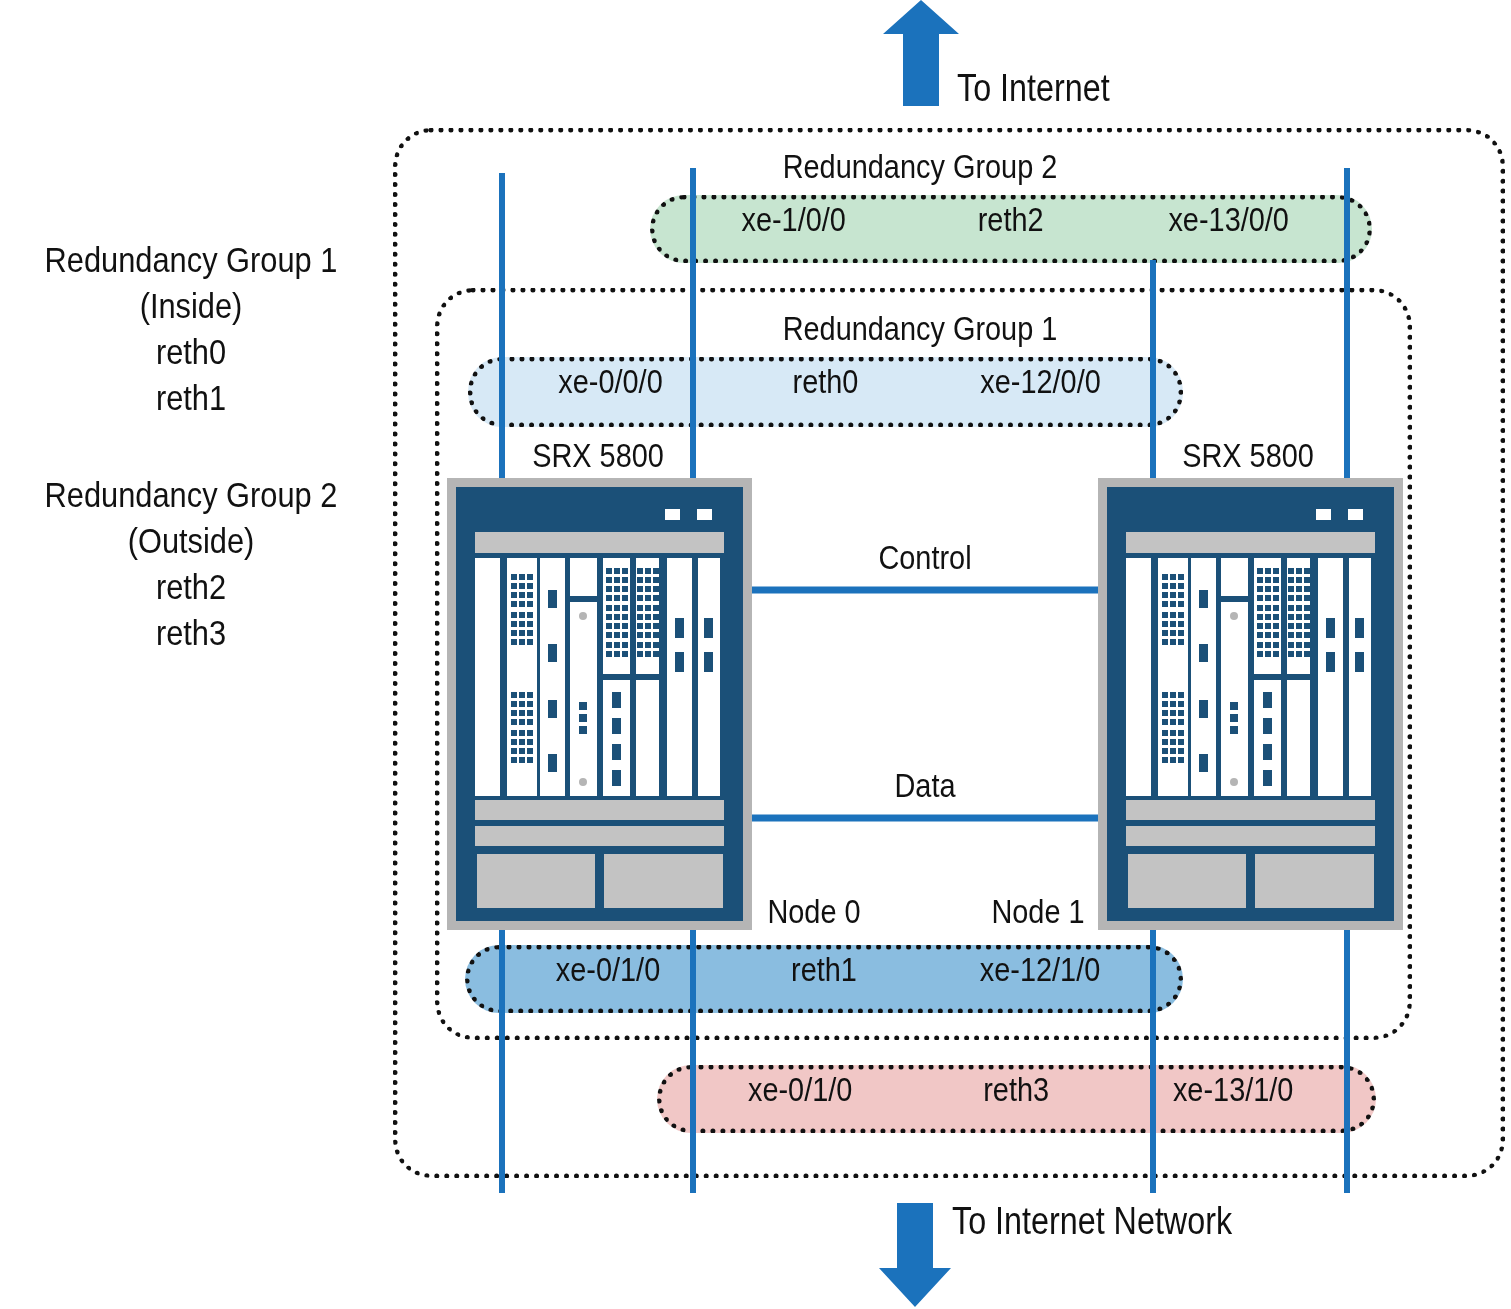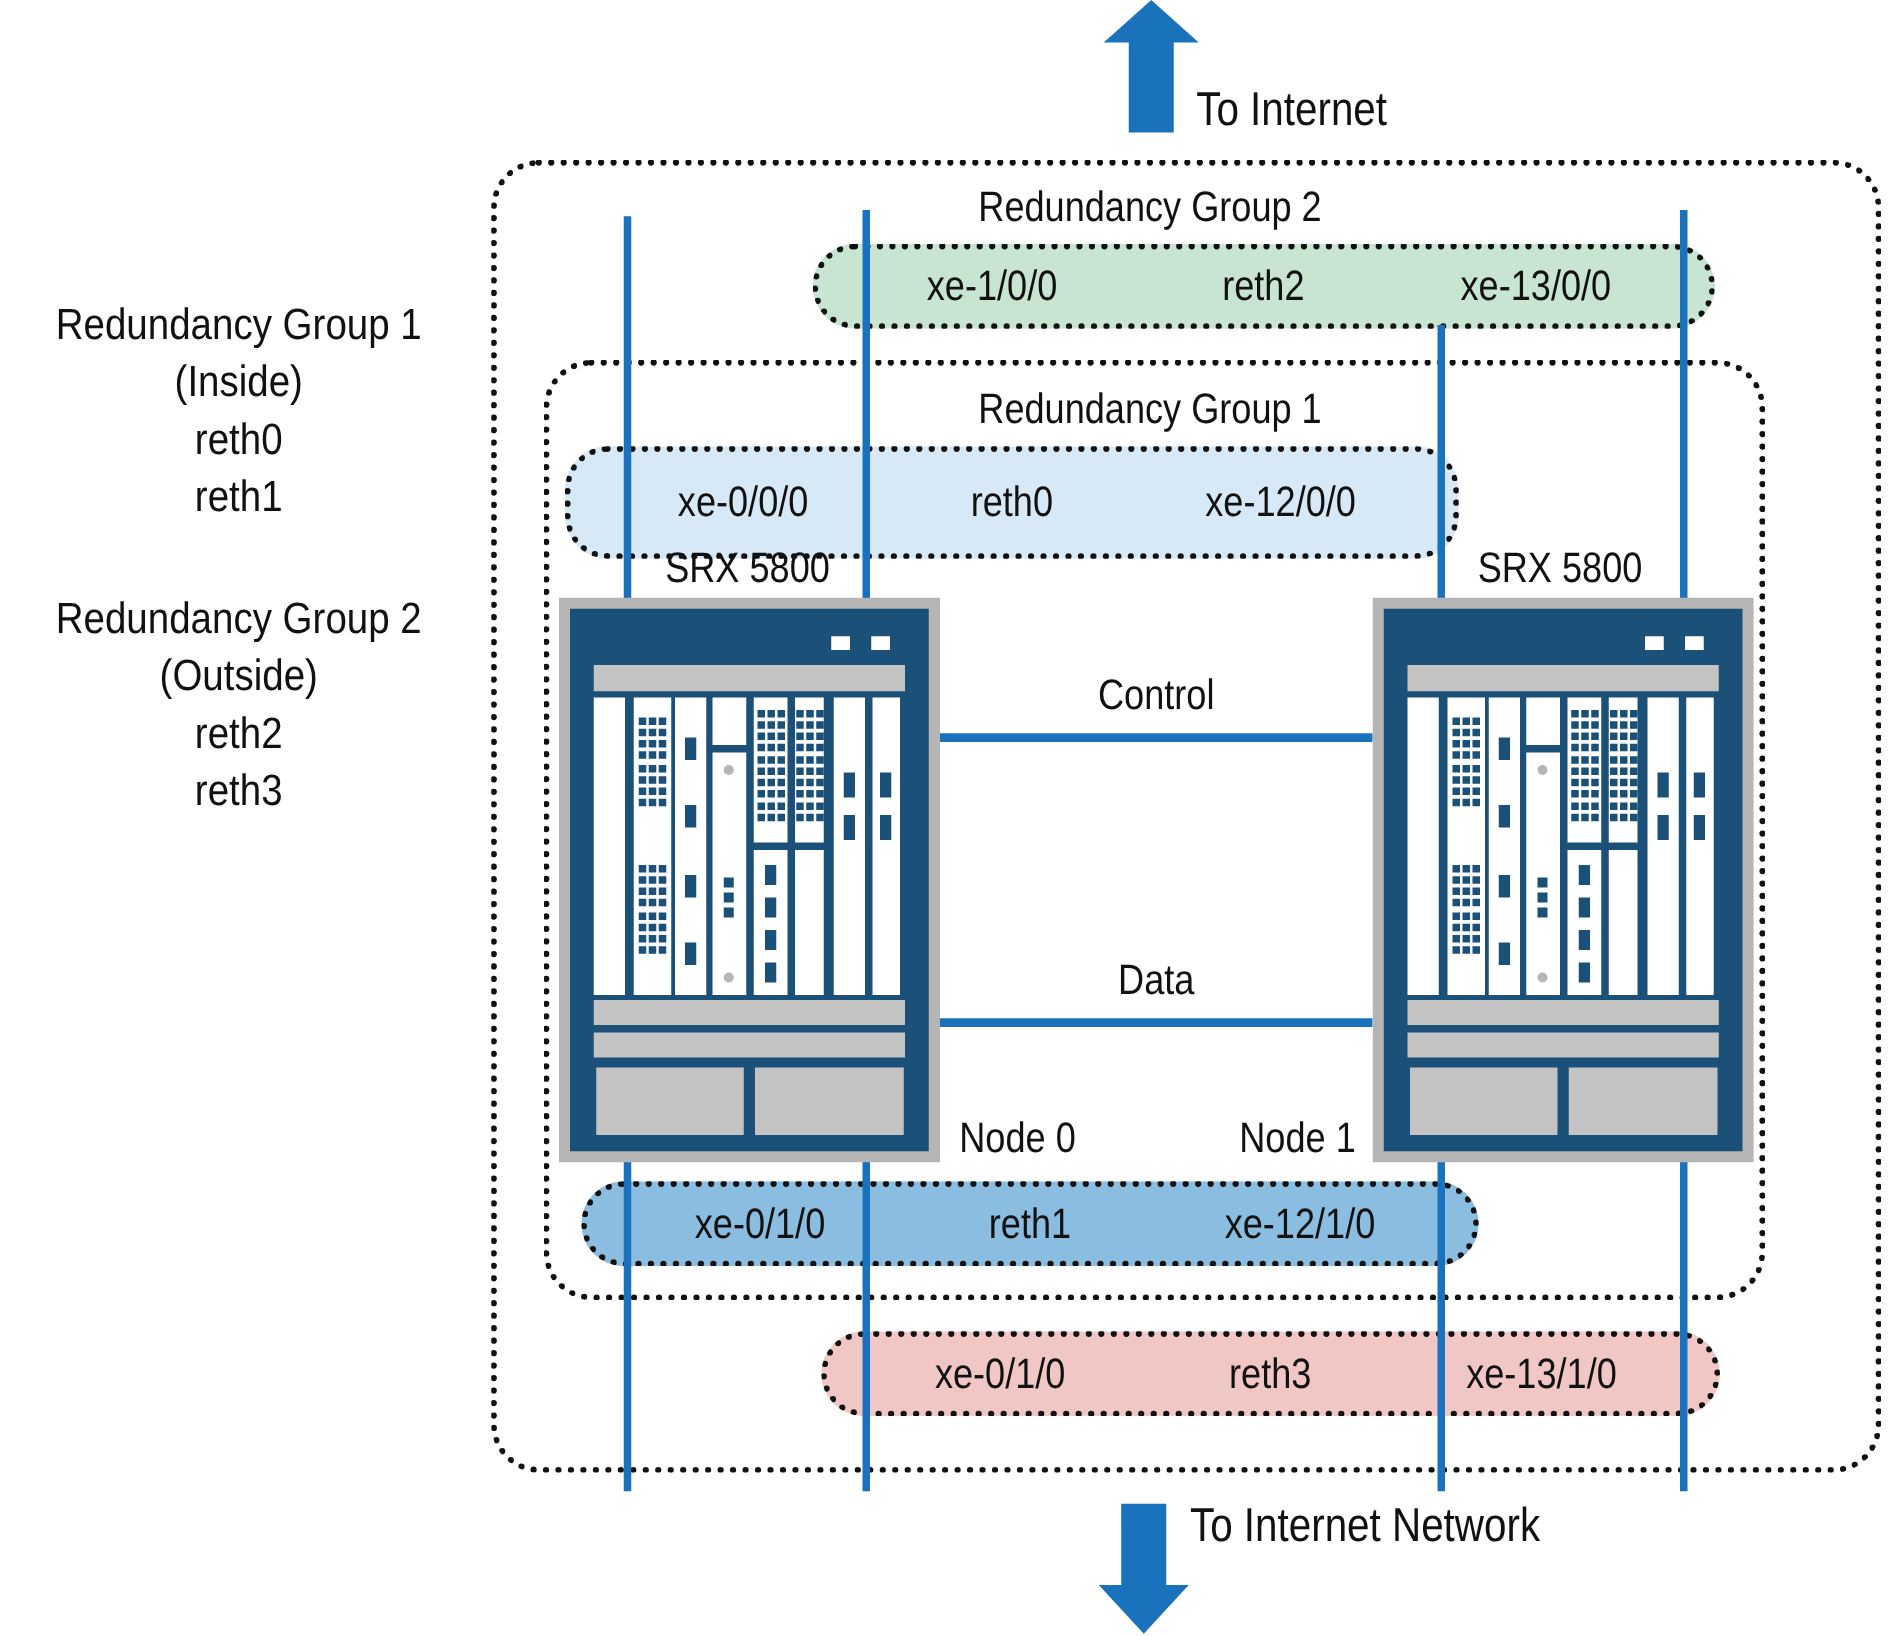--- a/index.html
+++ b/index.html
@@ -20,7 +20,7 @@
   .pill{
     position:absolute;box-sizing:border-box;
     border:5px dotted #111;border-radius:34px;
-    display:flex;align-items:center;padding:0 30px;
+    display:flex;padding:0 30px;
   }
   .pill span{flex:1;text-align:center;font-size:34px;transform:scaleX(.85);}
   .pill-rg2-top{left:650px;top:195px;width:722px;height:68px;}

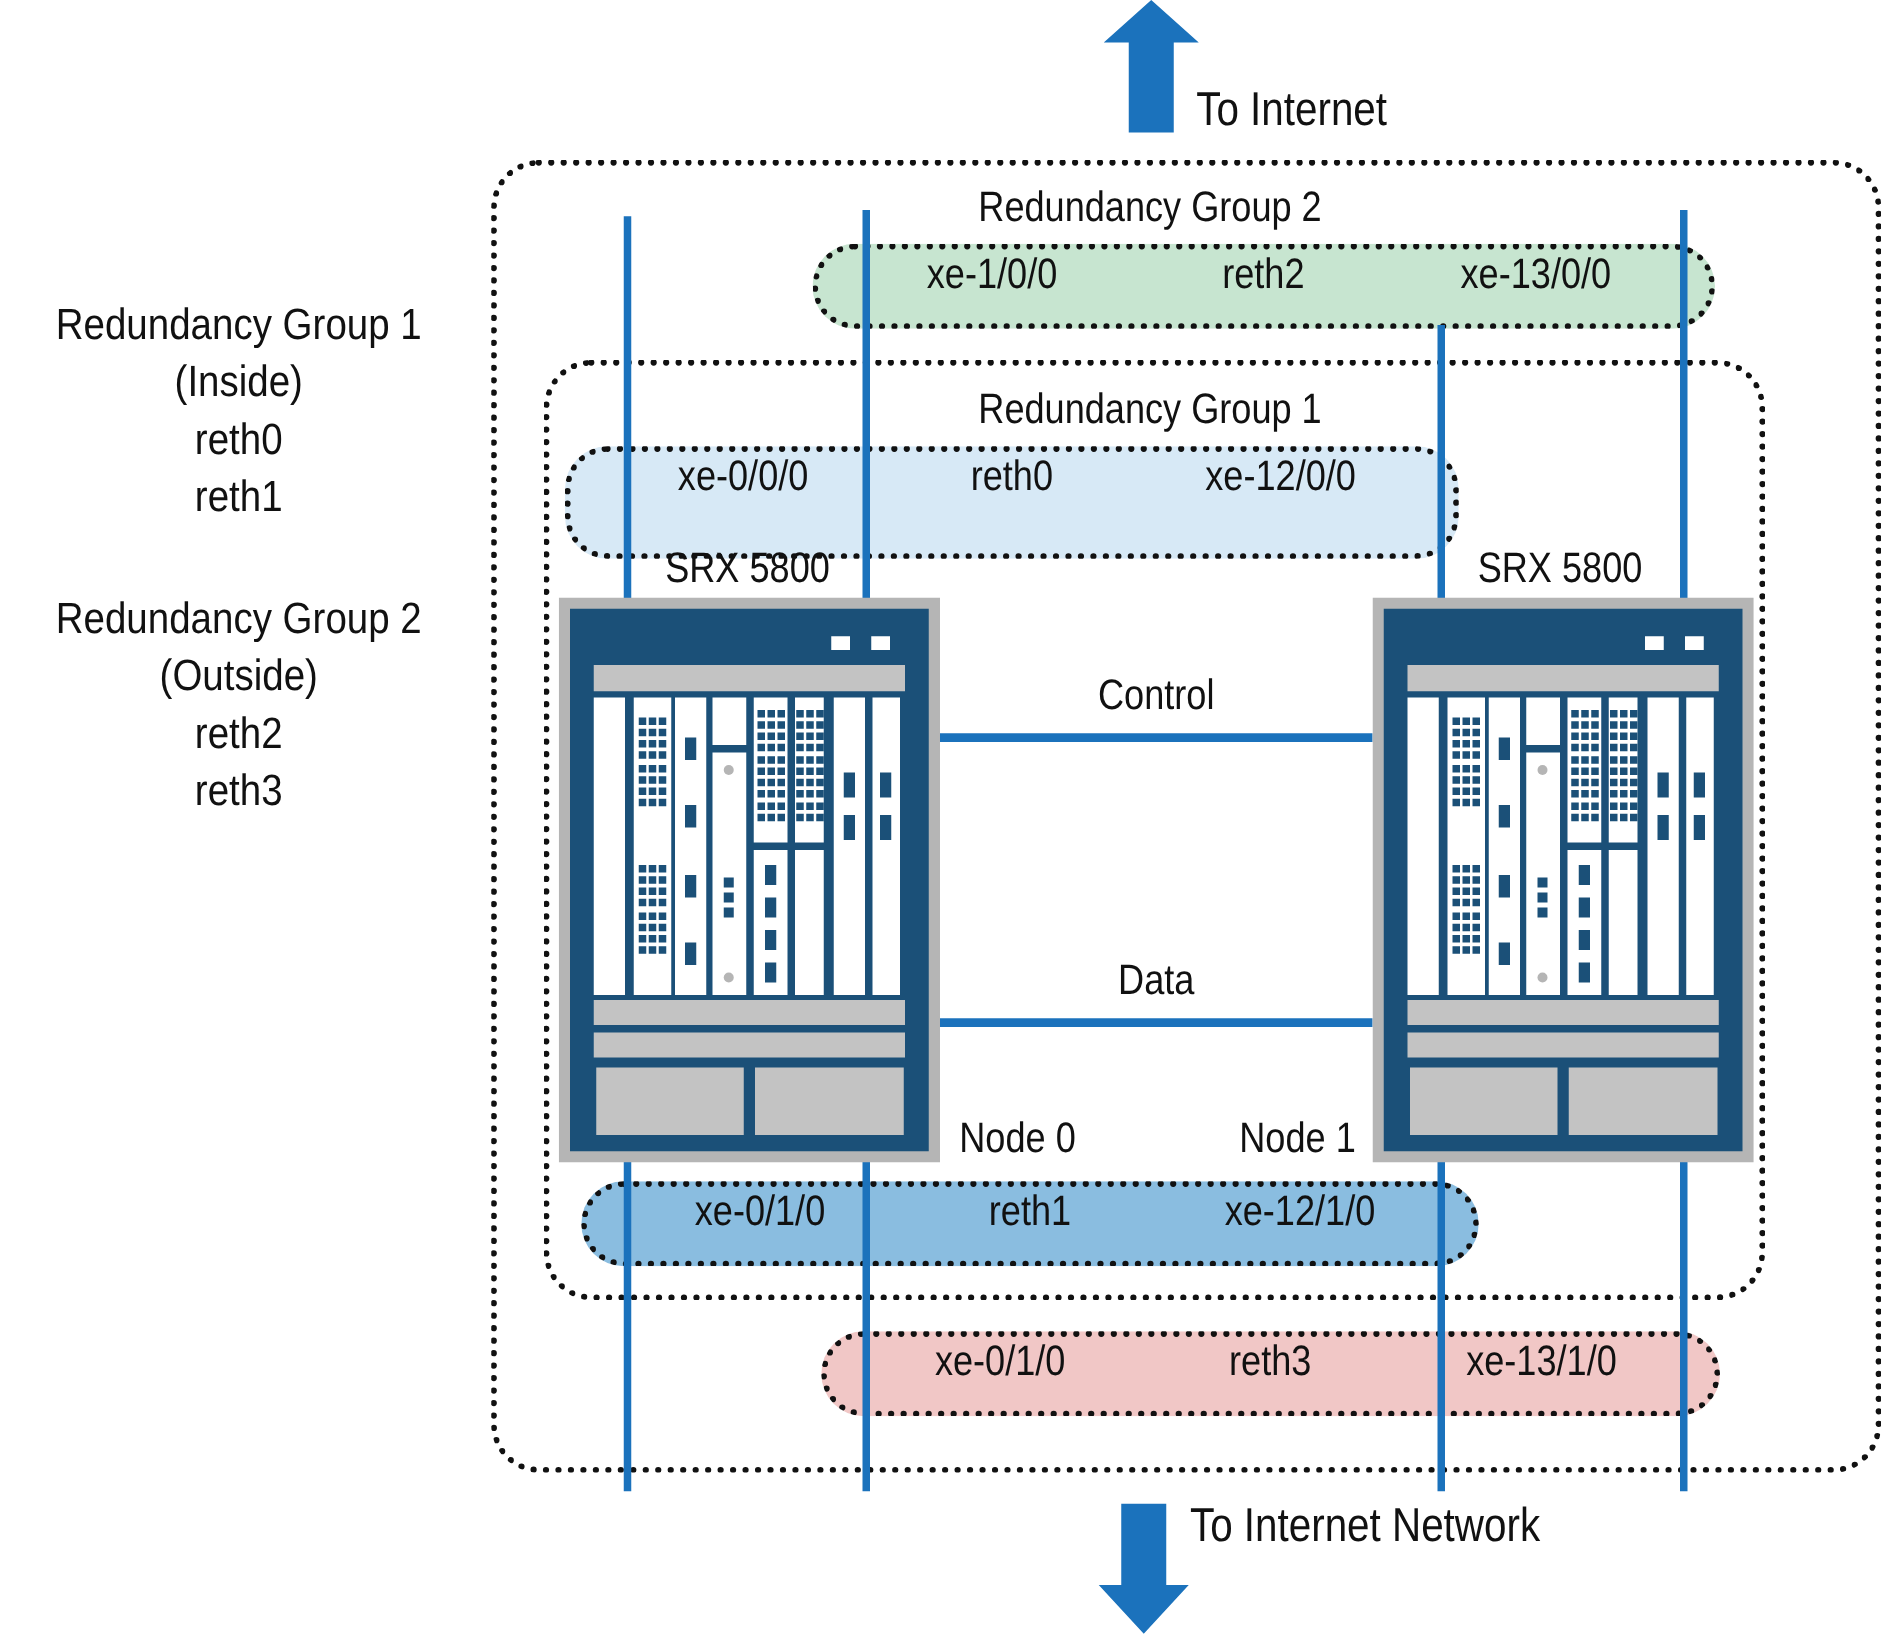--- a/index.html
+++ b/index.html
@@ -24,7 +24,7 @@
   }
   .pill span{flex:1;text-align:center;font-size:34px;transform:scaleX(.85);}
   .pill-rg2-top{left:650px;top:195px;width:722px;height:68px;}
-  .pill-rg1-top{left:452px;top:357px;width:715px;height:90px;}
+  .pill-rg1-top{left:468px;top:357px;width:715px;height:70px;}
   .pill-rg1-bottom{left:465px;top:945px;width:718px;height:68px;}
   .pill-rg2-bottom{left:657px;top:1065px;width:719px;height:68px;}
   .legend{

